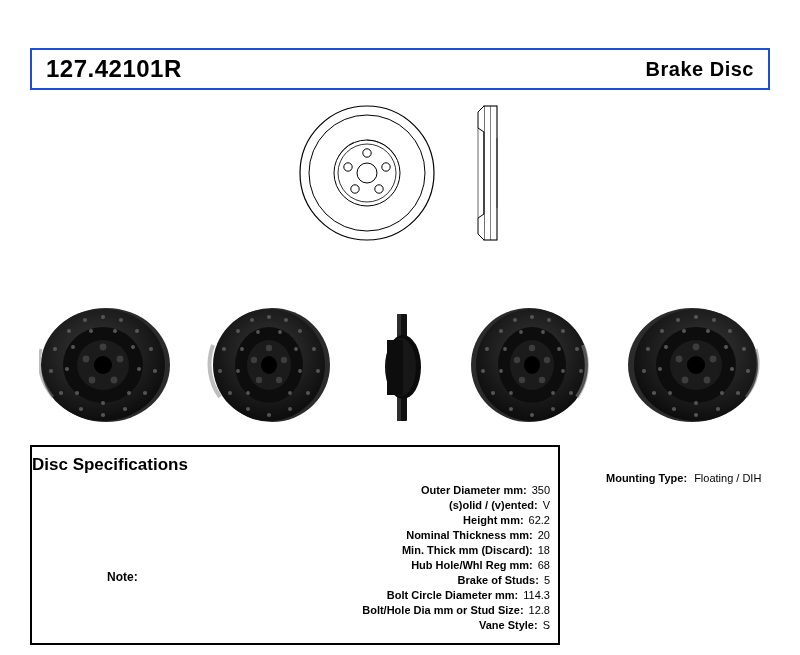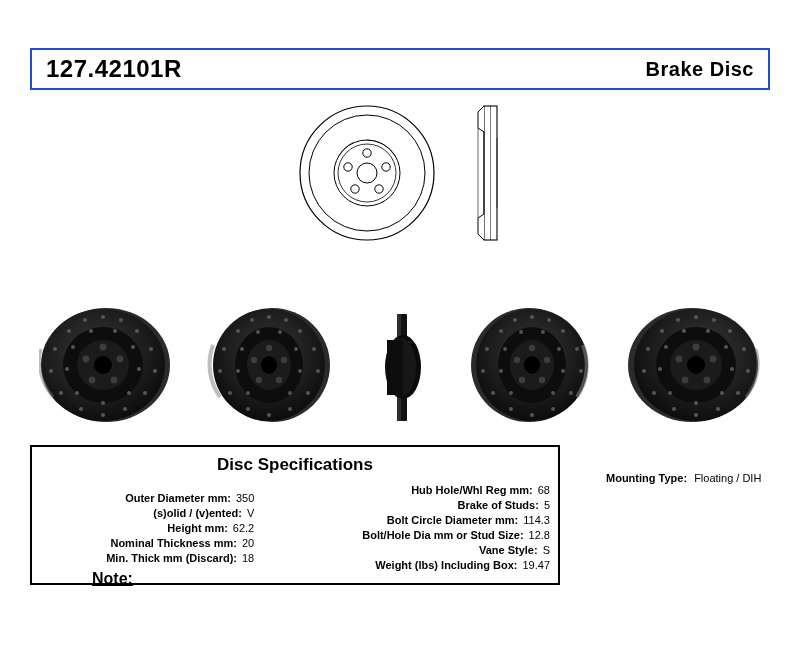--- a/index.html
+++ b/index.html
@@ -78,7 +78,6 @@
     padding: 6px 0 10px 0;
   }
   .specs-title {
-    text-align: center;
     font-size: 17px;
     font-weight: bold;
     margin: 2px 0 8px 0;

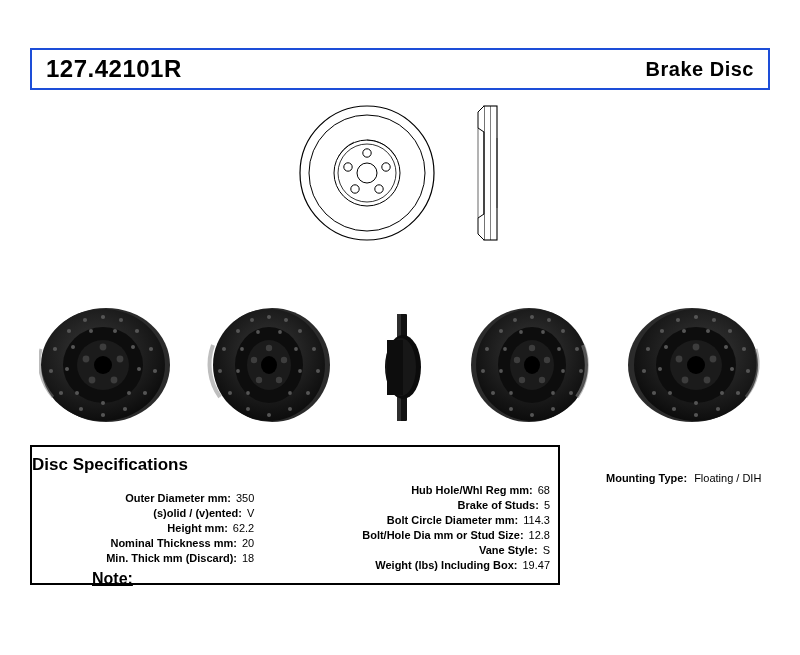--- a/index.html
+++ b/index.html
@@ -84,8 +84,8 @@
   }
   .specs-cols {
     display: flex;
-    flex-direction: row;
-    align-items: center;
+    flex-direction: column;
+    align-items: flex-end;
   }
   .spec-col {
     box-sizing: border-box;

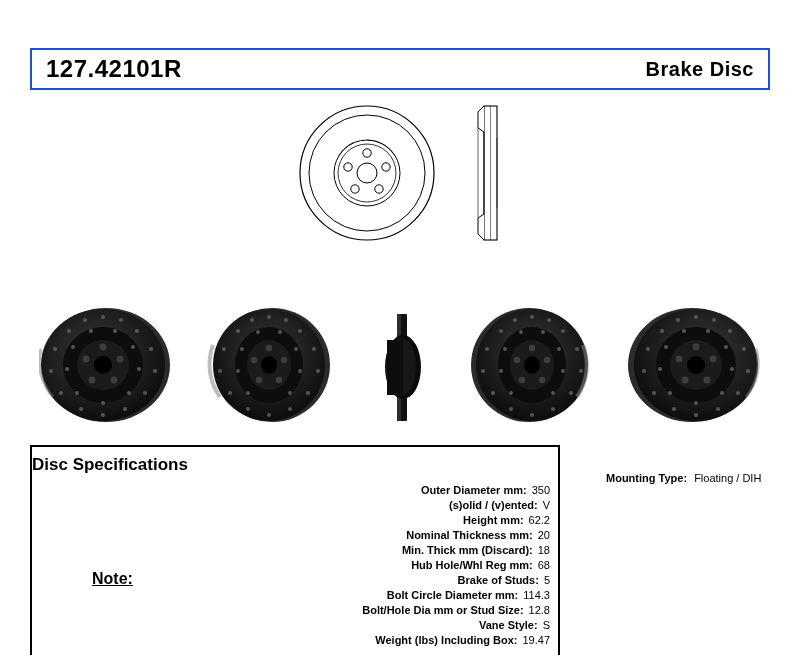--- a/index.html
+++ b/index.html
@@ -127,11 +127,10 @@
 
   .note {
     position: absolute;
-    left: 92px;
+    left: 107px;
     top: 570px;
-    font-size: 16px;
+    font-size: 12px;
     font-weight: bold;
-    text-decoration: underline;
   }
 </style>
 </head>

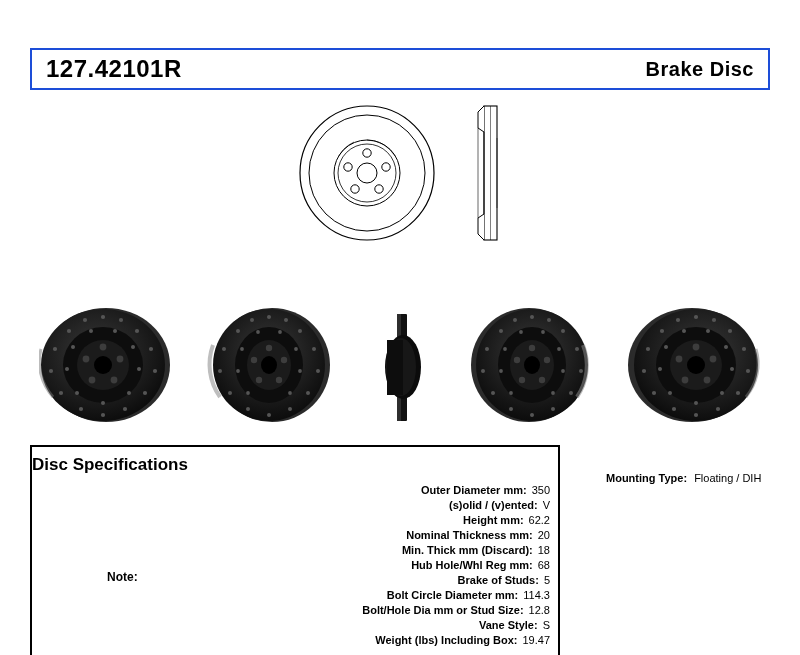--- a/index.html
+++ b/index.html
@@ -422,10 +422,6 @@
           <span class="spec-label">Vane Style:</span>
           <span class="spec-value">S</span>
         </div>
-        <div class="spec-row">
-          <span class="spec-label">Weight (lbs) Including Box:</span>
-          <span class="spec-value">19.47</span>
-        </div>
       </div>
     </div>
   </div>

